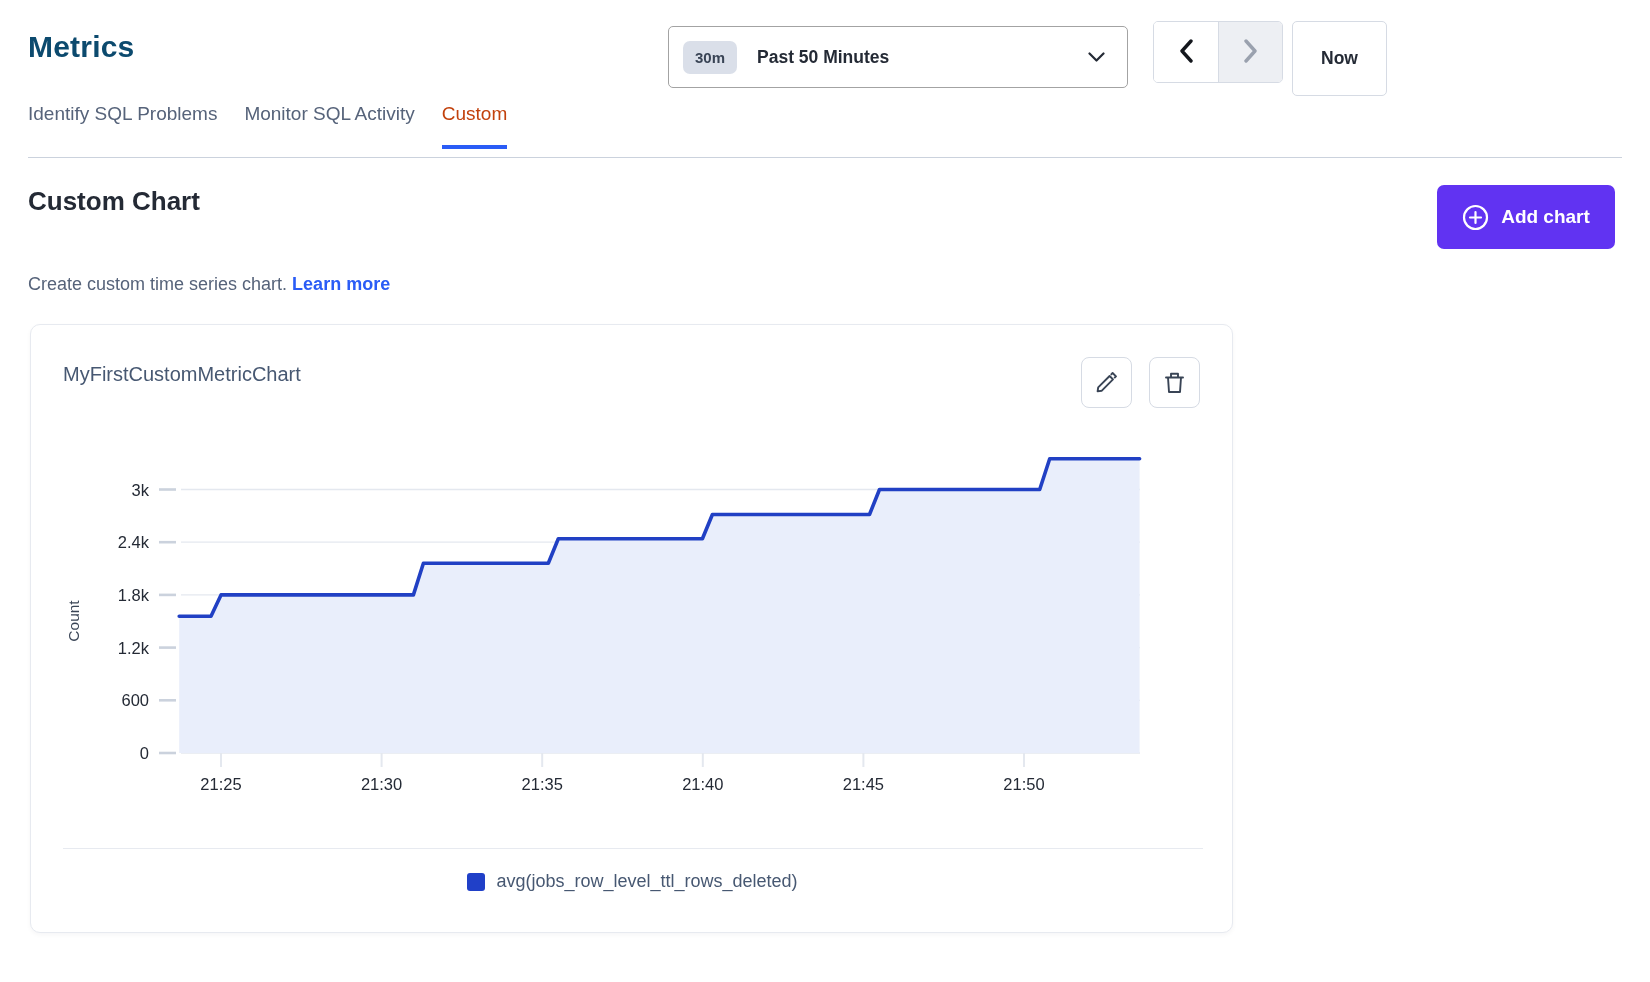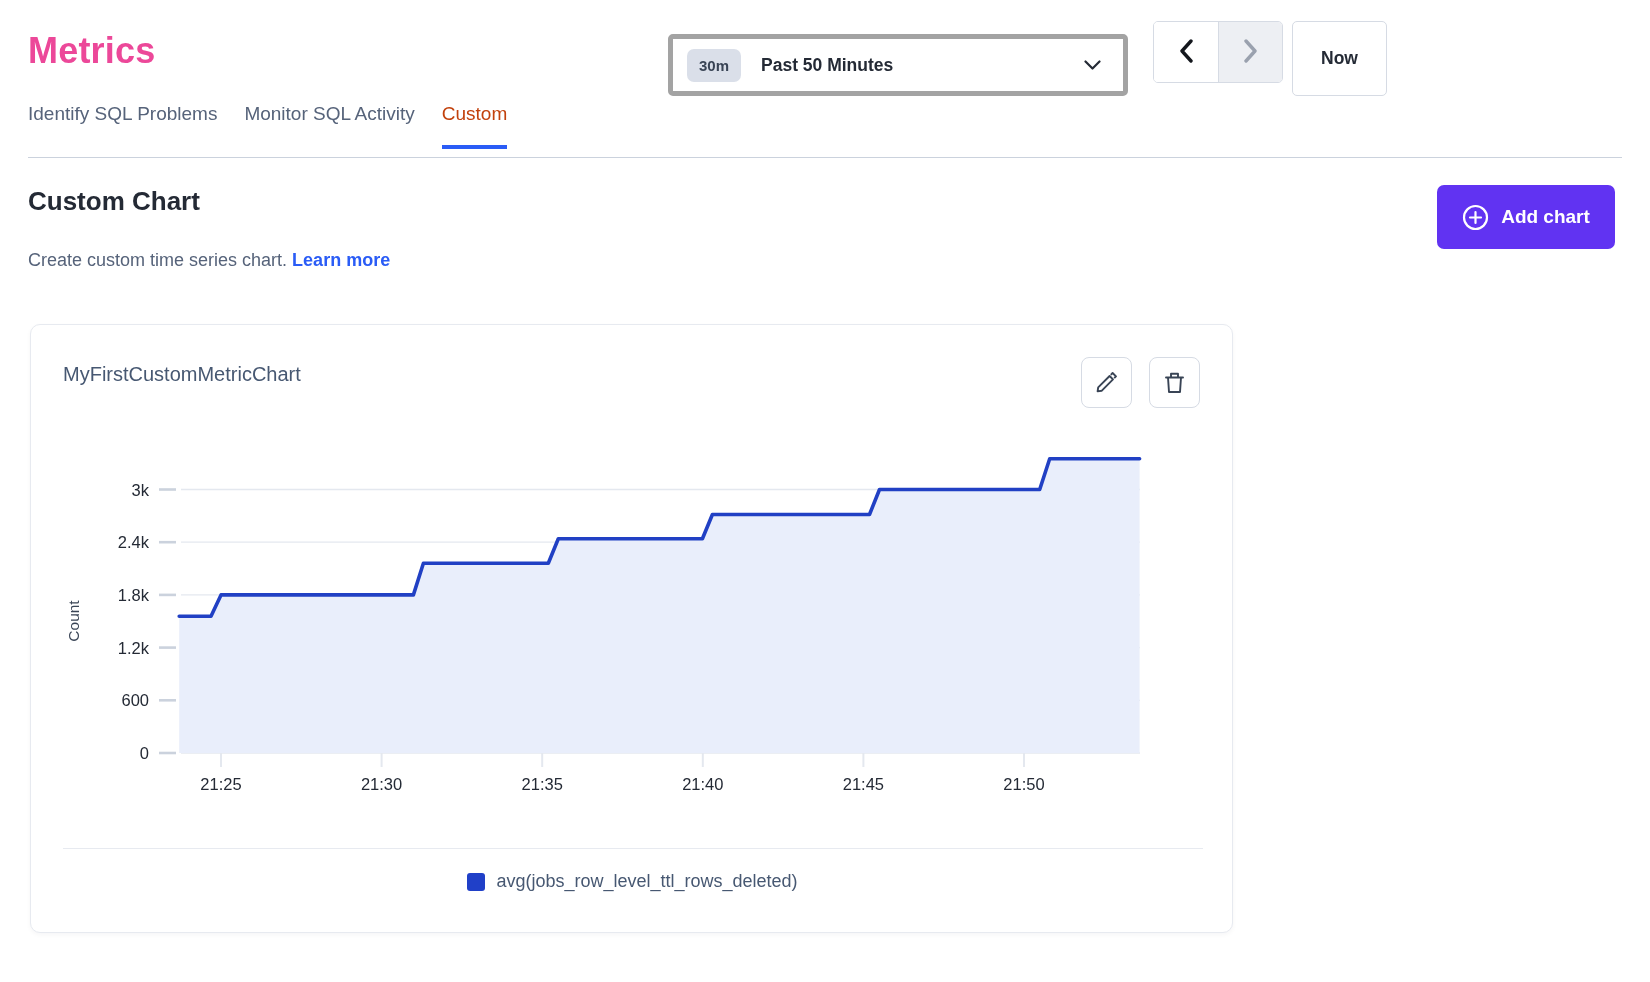--- a/index.html
+++ b/index.html
@@ -8,7 +8,7 @@
   .abs { position:absolute; }
 
   
-  .page-title { left:28px; top:30px; font-size:36px; font-weight:700; color:#ec4899; letter-spacing:.2px; }
+  .page-title { left:28px; top:30px; font-size:30px; font-weight:700; color:#0c4a6e; letter-spacing:.2px; }
 
   .time-dropdown { left:668px; top:34px; width:460px; height:62px; background:#fff;
     border:5px solid #a3a3a3; border-radius:5px; display:flex; align-items:center;

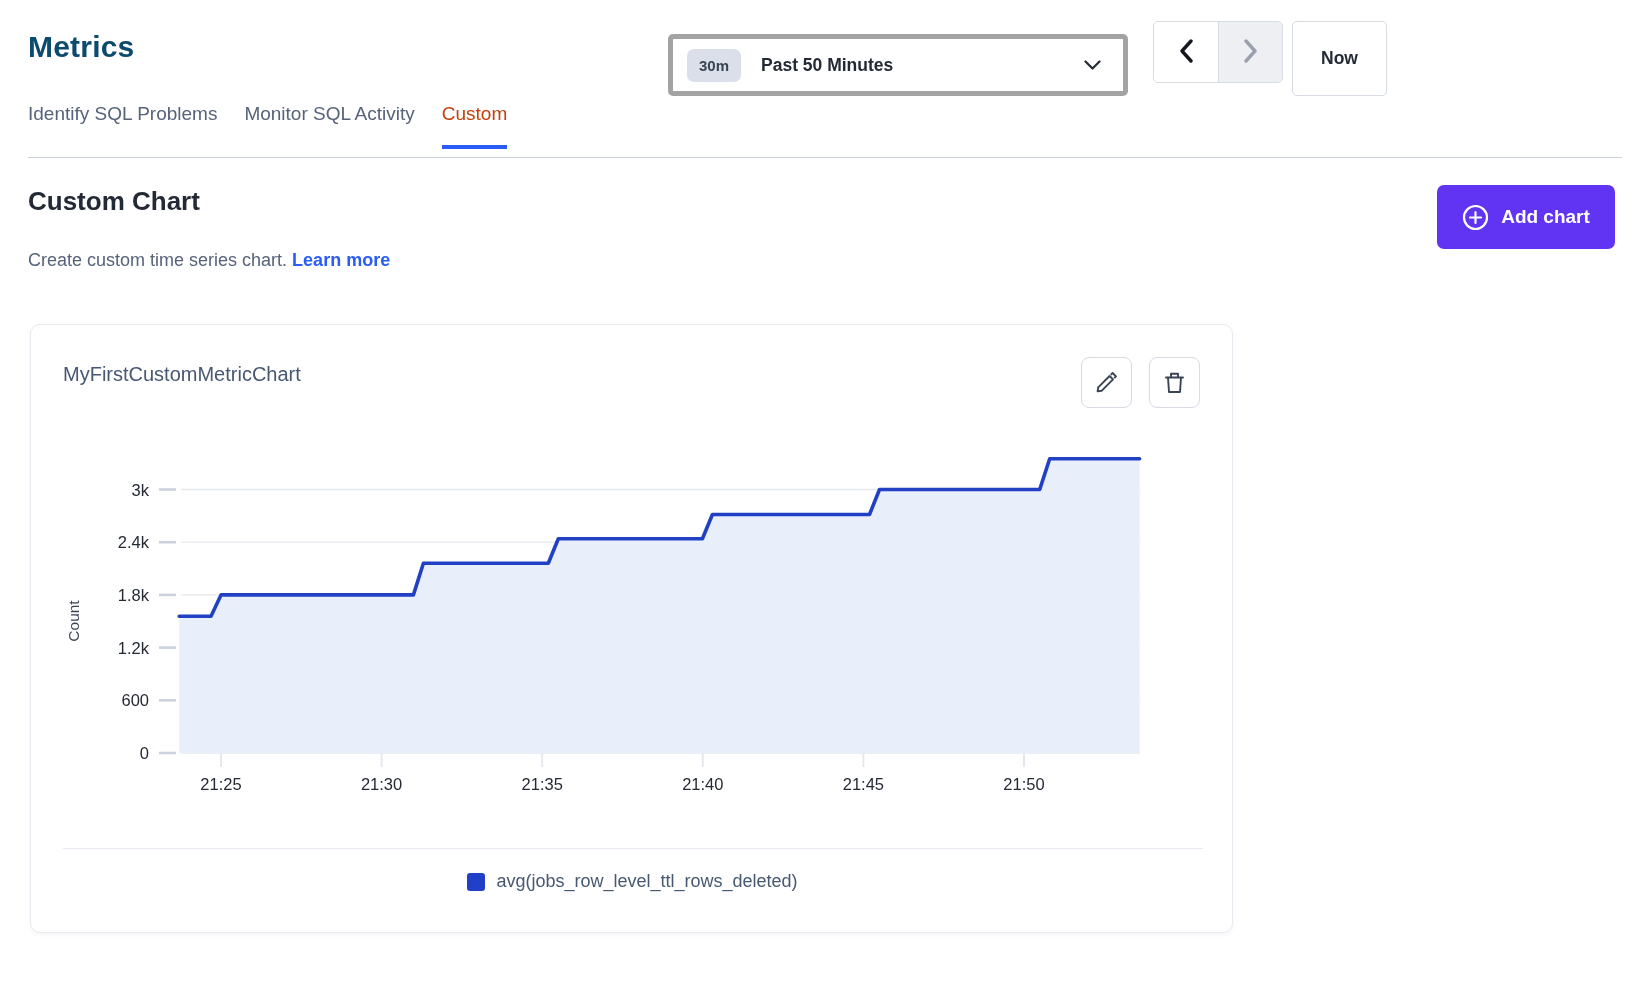--- a/index.html
+++ b/index.html
@@ -10,8 +10,8 @@
   
   .page-title { left:28px; top:30px; font-size:30px; font-weight:700; color:#0c4a6e; letter-spacing:.2px; }
 
-  .time-dropdown { left:668px; top:34px; width:460px; height:62px; background:#fff;
-    border:5px solid #a3a3a3; border-radius:5px; display:flex; align-items:center;
+  .time-dropdown { left:668px; top:26px; width:460px; height:62px; background:#fff;
+    border:1px solid #a3a3a3; border-radius:5px; display:flex; align-items:center;
     padding:0 22px 0 14px; cursor:pointer; }
   .time-badge { width:54px; height:33px; background:#DADFE9; border-radius:7px;
     display:flex; align-items:center; justify-content:center;

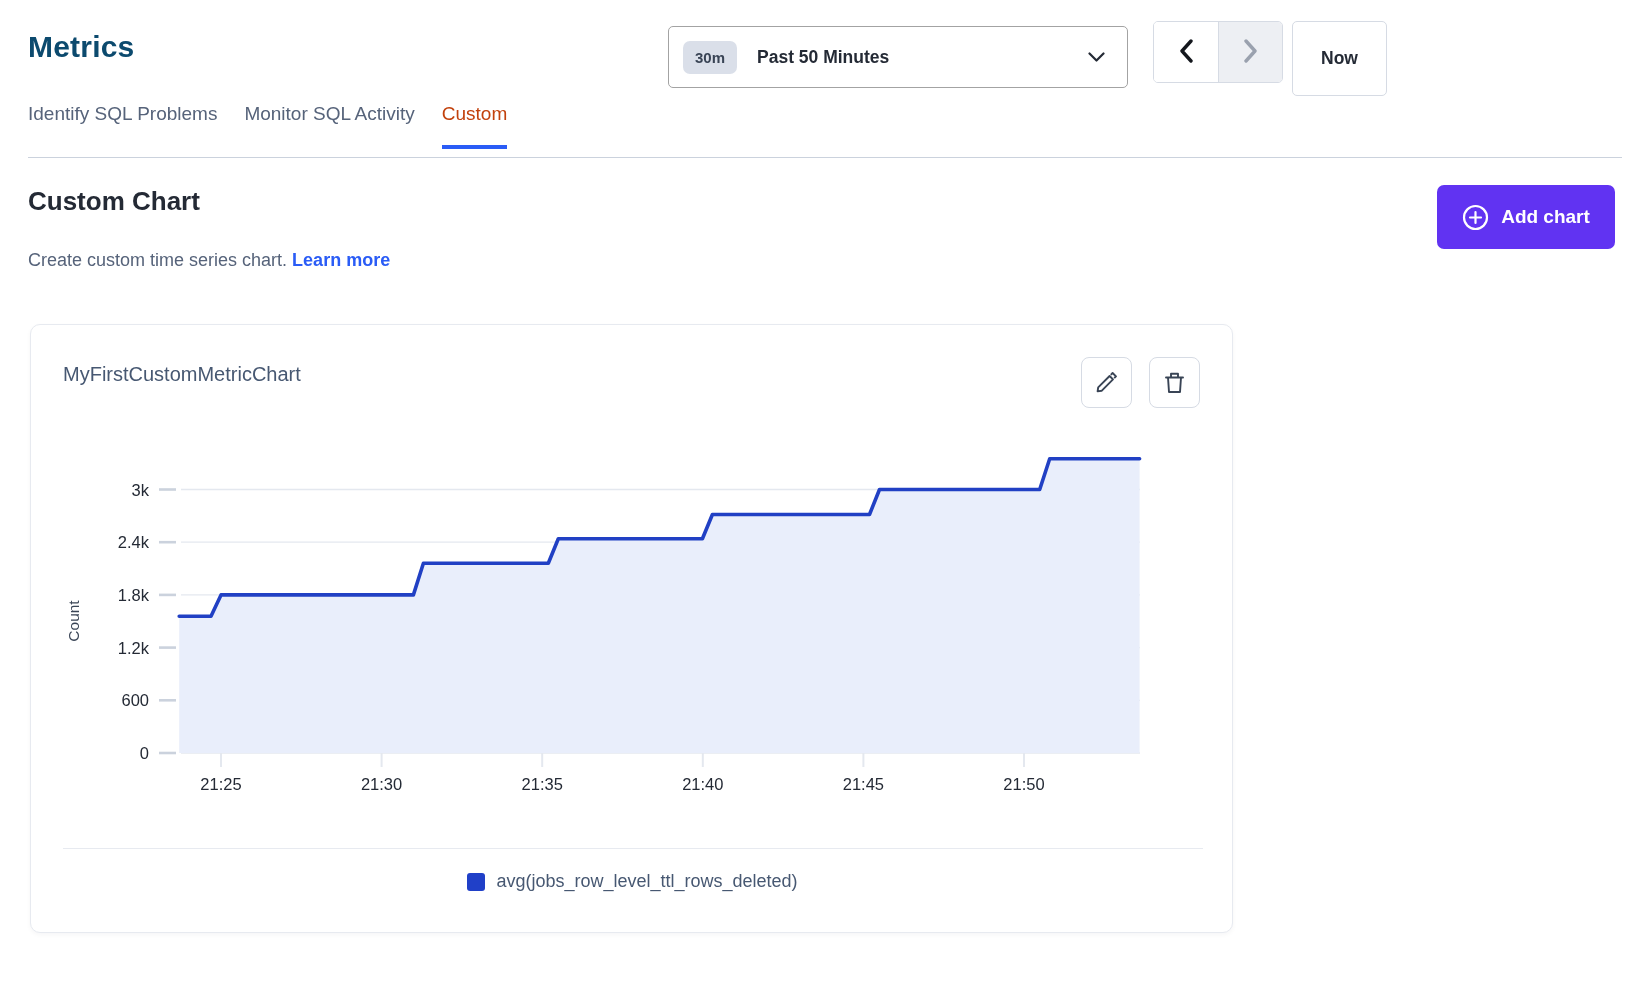--- a/index.html
+++ b/index.html
@@ -38,7 +38,7 @@
 
   
   .section-title { left:28px; top:186px; font-size:26px; font-weight:700; color:#242A35; }
-  .section-sub { left:28px; top:250px; font-size:18px; color:#56637A; }
+  .section-sub { left:28px; top:274px; font-size:18px; color:#56637A; }
   .learn-more { color:#2A5CF6; font-weight:600; text-decoration:none; cursor:pointer; }
 
   .add-chart { left:1437px; top:185px; width:178px; height:64px; background:#6133F2;

